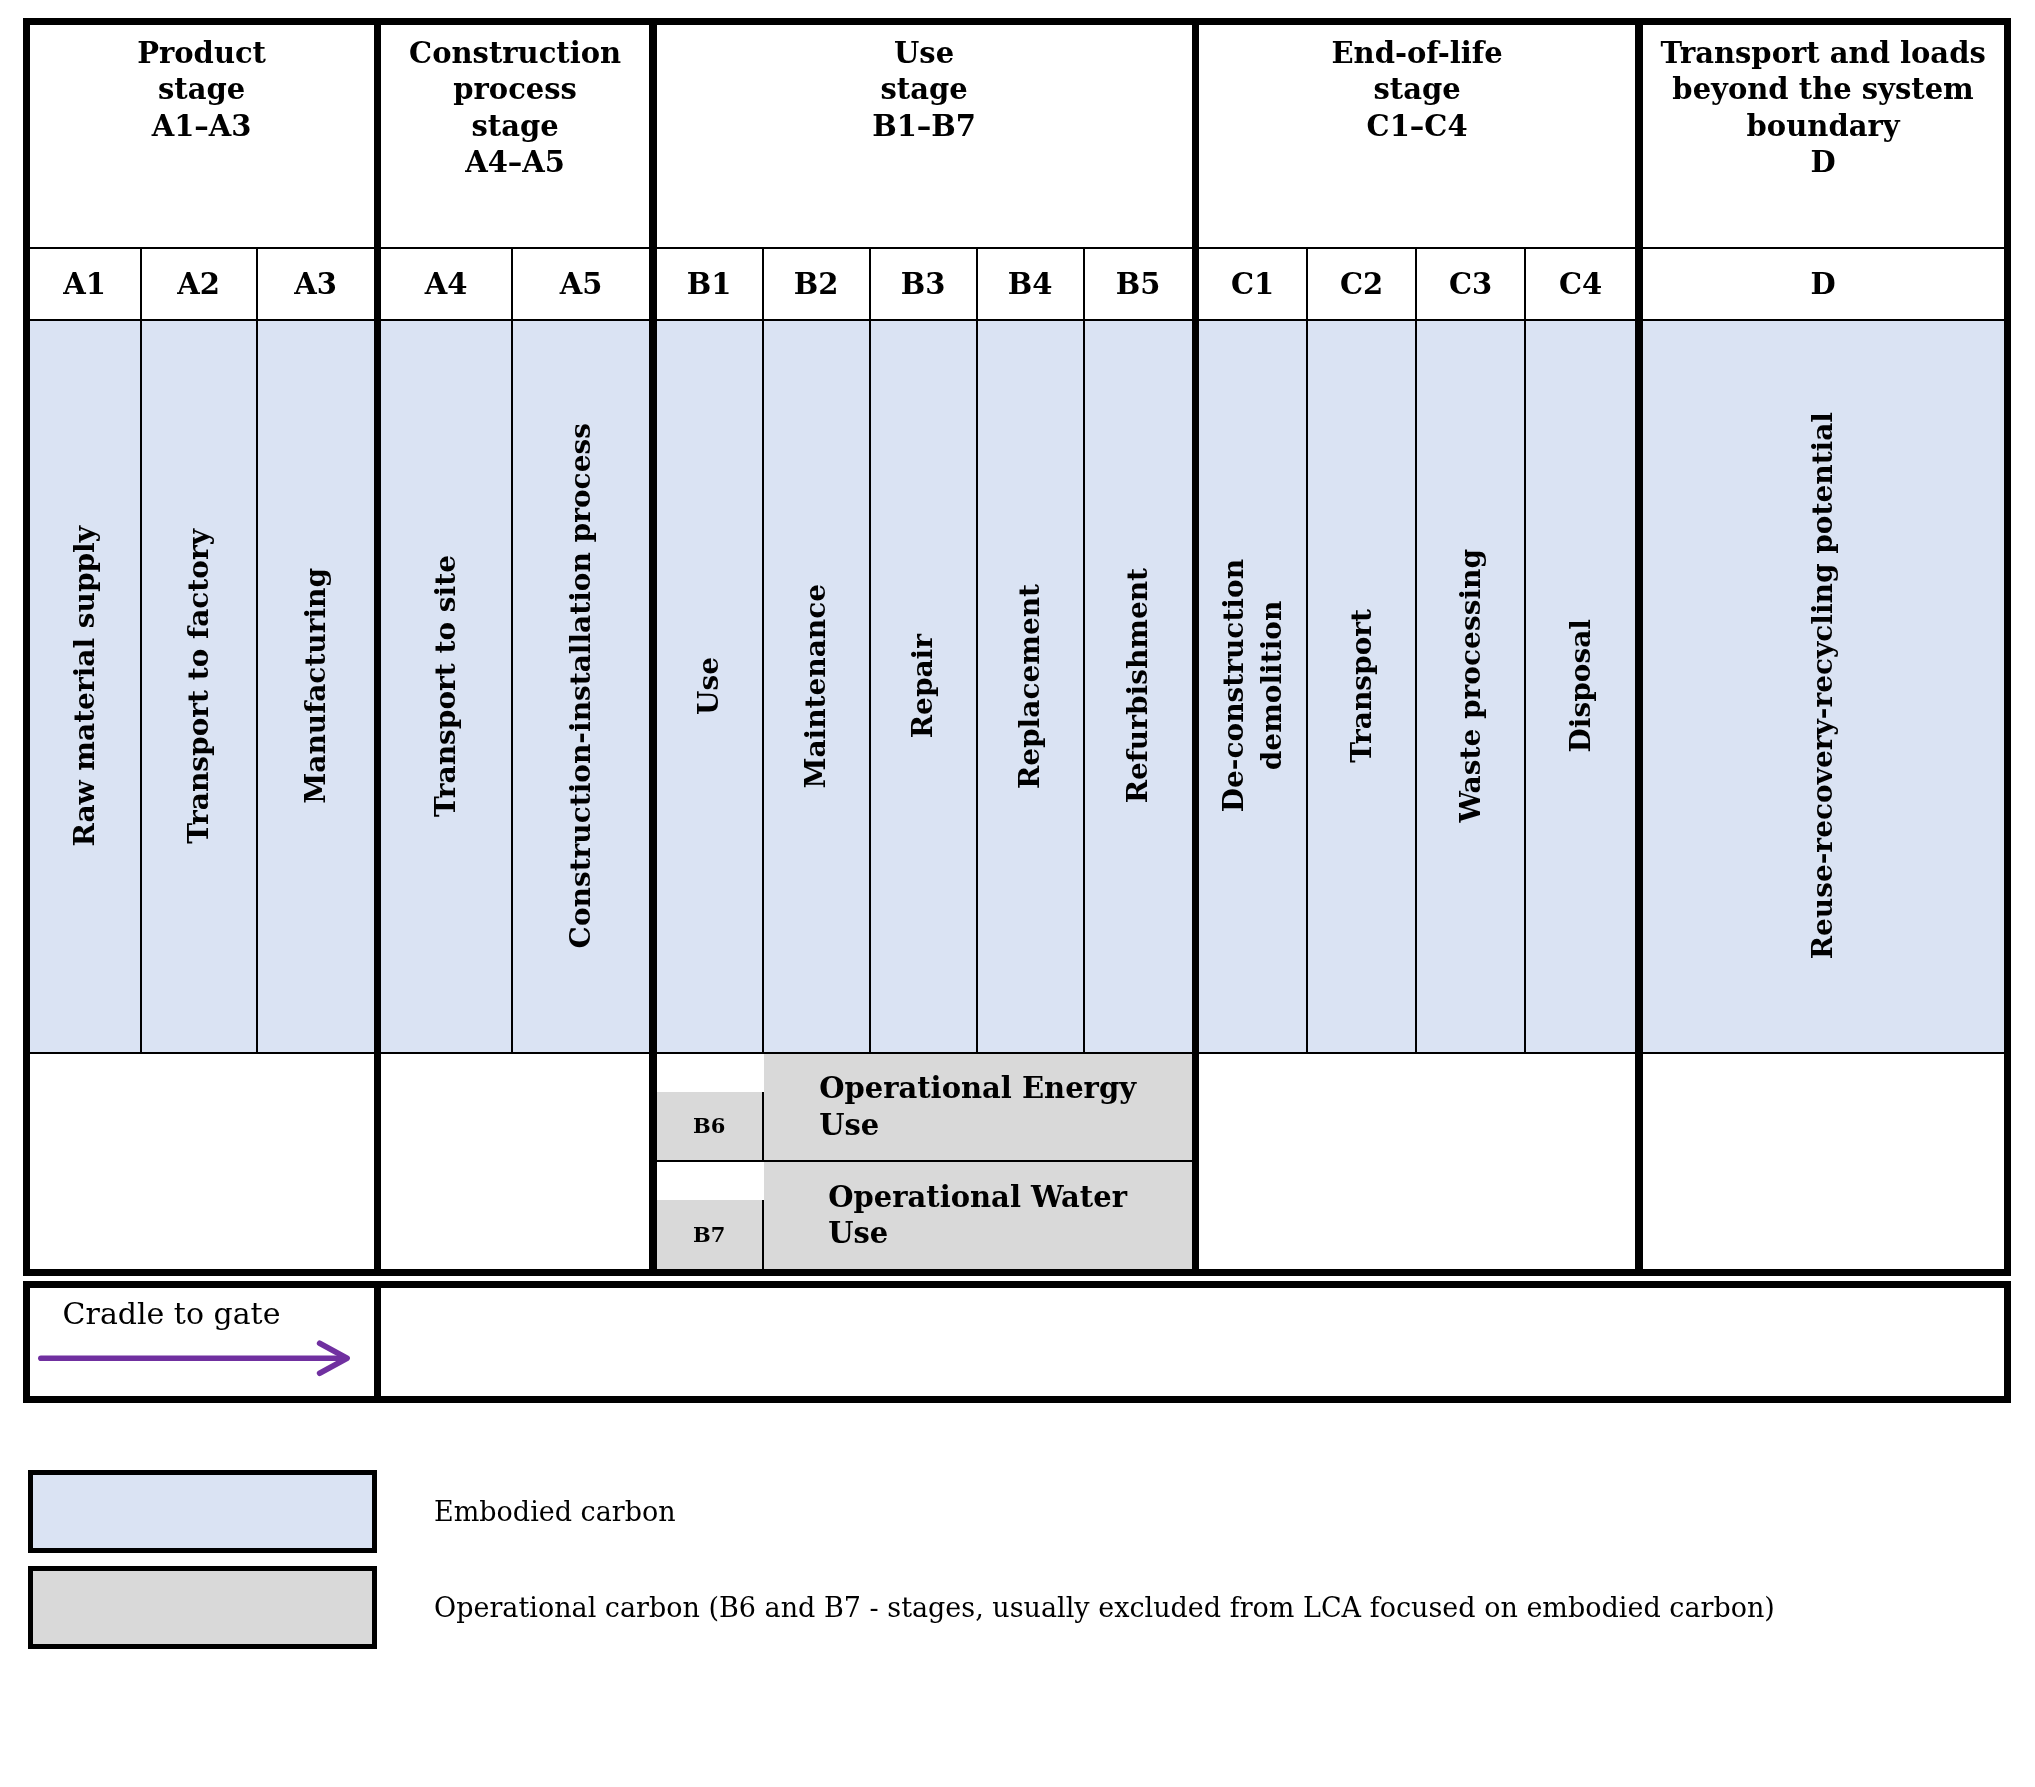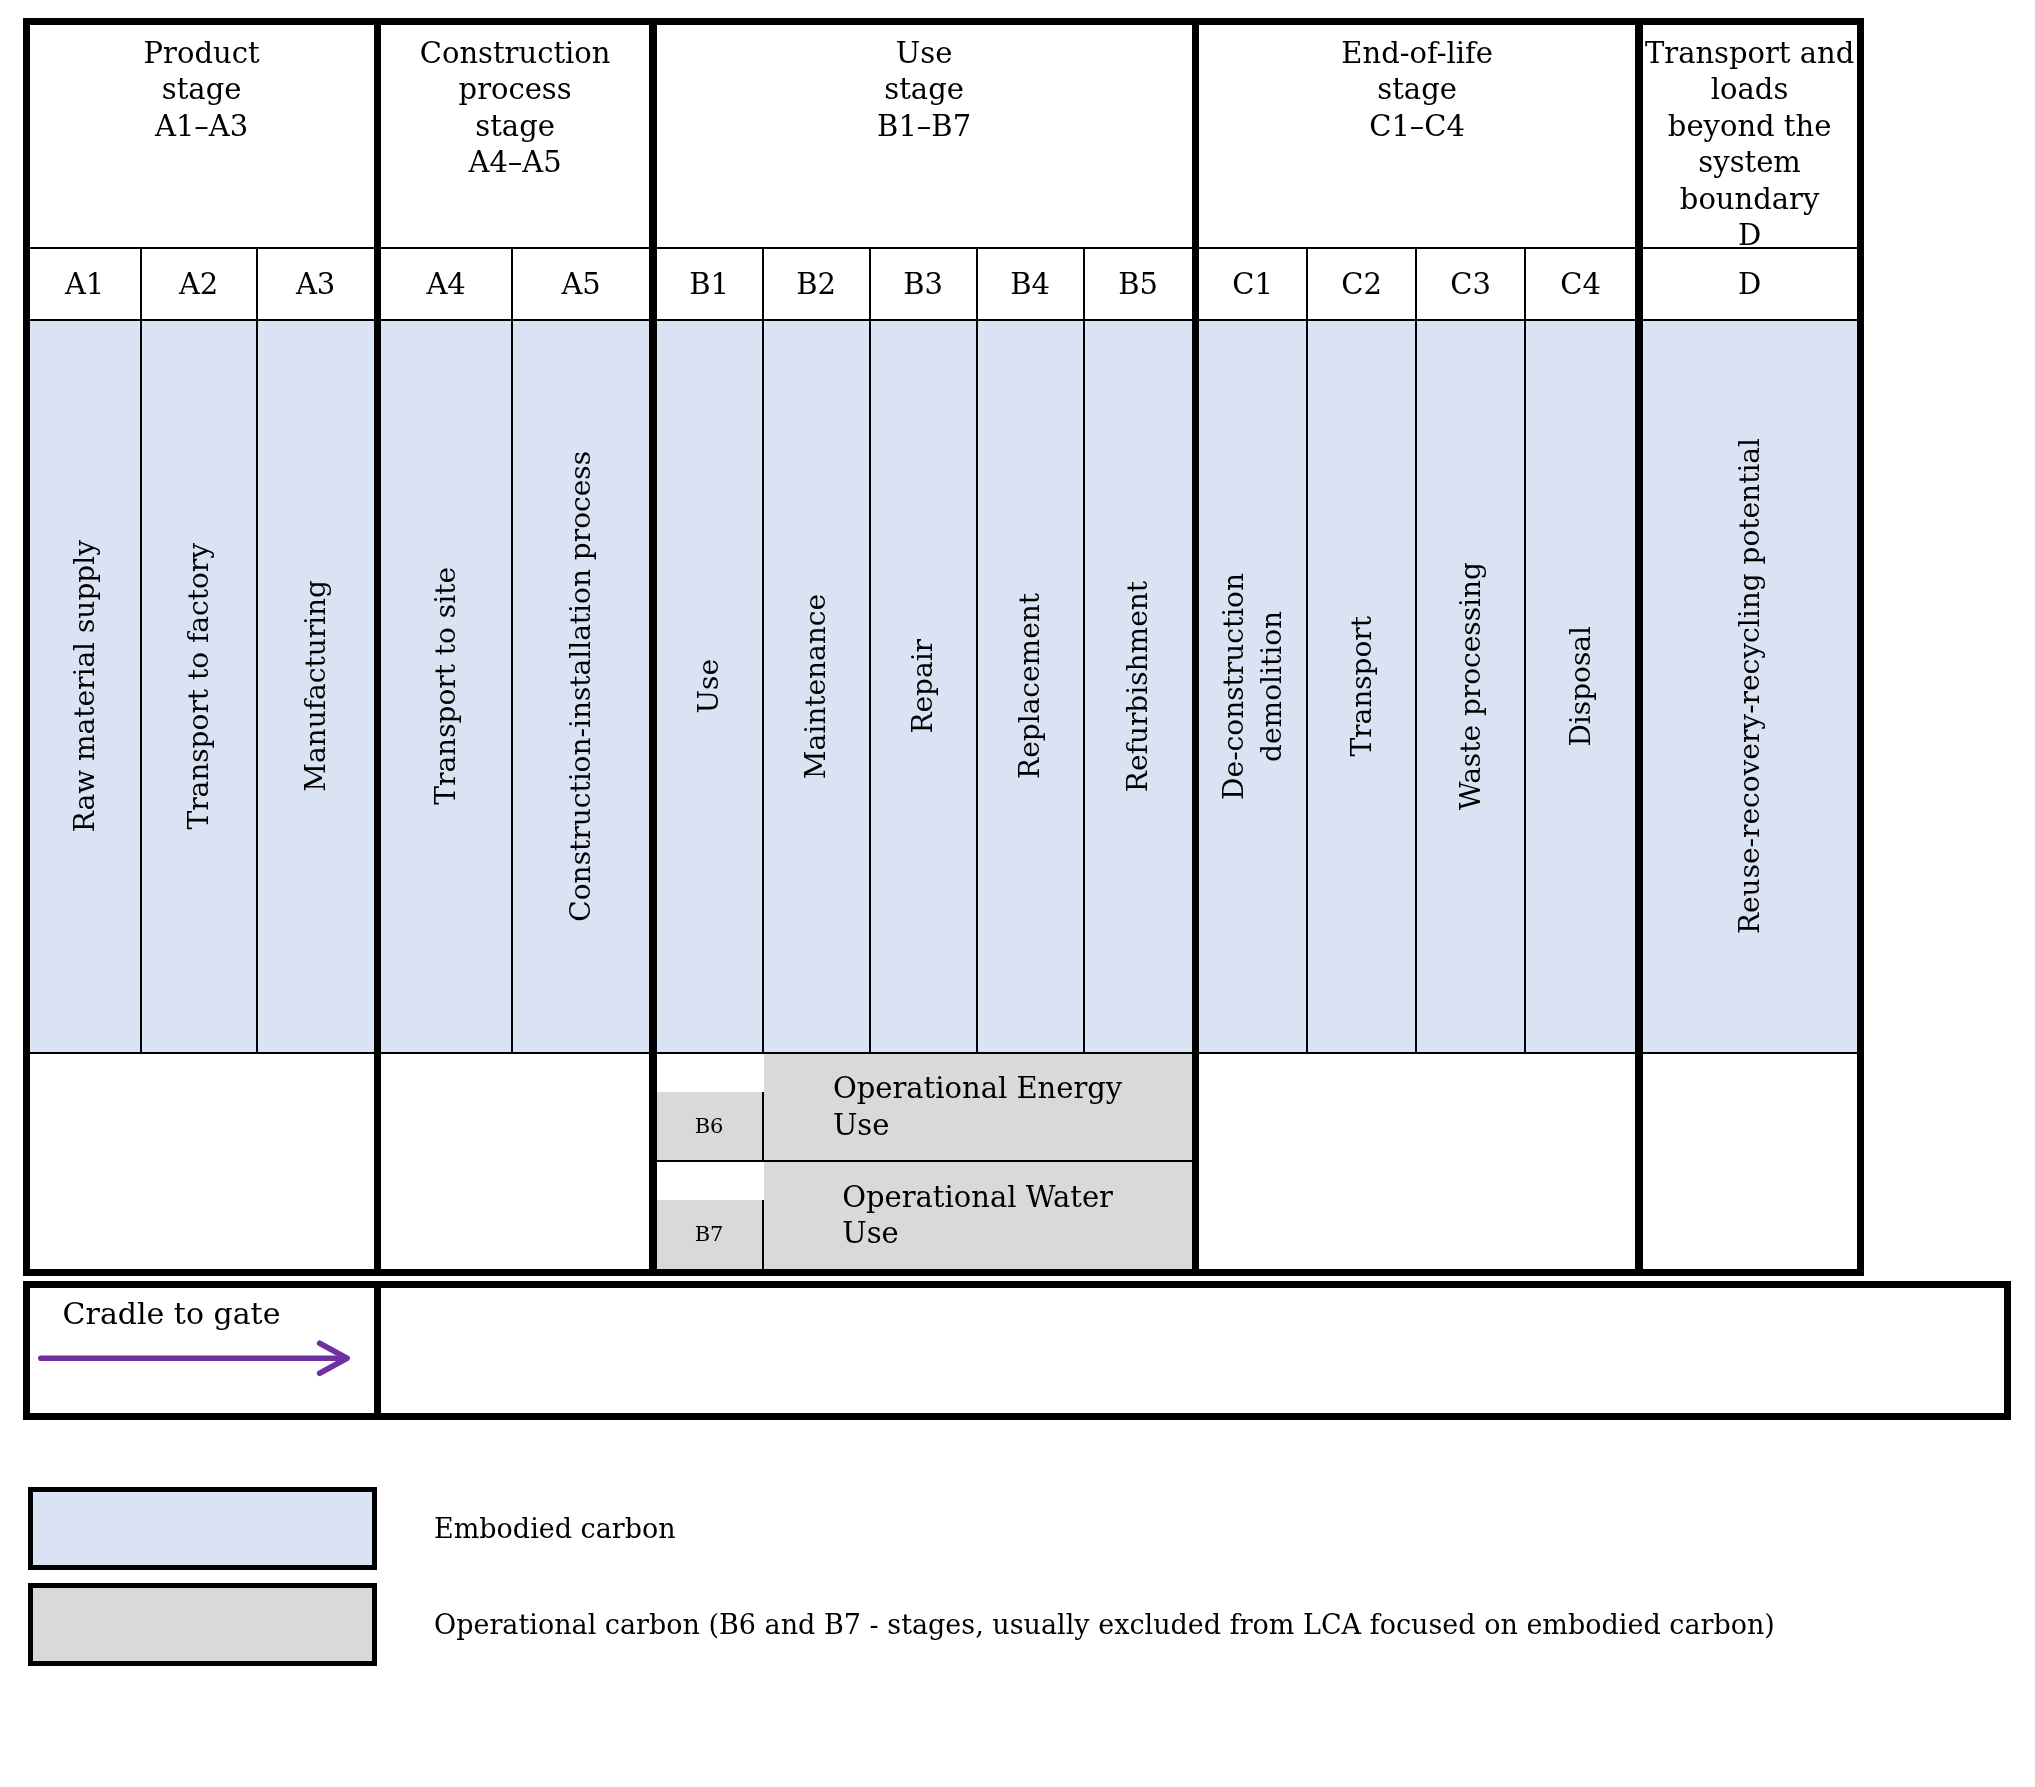--- a/index.html
+++ b/index.html
@@ -16,12 +16,13 @@
   .main-table {
     position: relative;
     margin: 17.6px 0 0 22.6px;
-    width: 1841px;
+    width: 1988px;
     border: 7.5px solid #000;
     display: grid;
     grid-template-columns: 112px 116px 116px 7.5px 132px 136px 7.5px 107px 107px 107px 107px 107px 7.5px 109px 109px 109px 109px 7.5px 1fr;
     grid-template-rows: 224px 72px 733px 108px 107px;
     background: #fff;
+    font-weight: bold;
   }
   .vdiv { background: #000; grid-row: 1 / 6; }
   .vd1 { grid-column: 4; } .vd2 { grid-column: 7; } .vd3 { grid-column: 13; } .vd4 { grid-column: 18; }

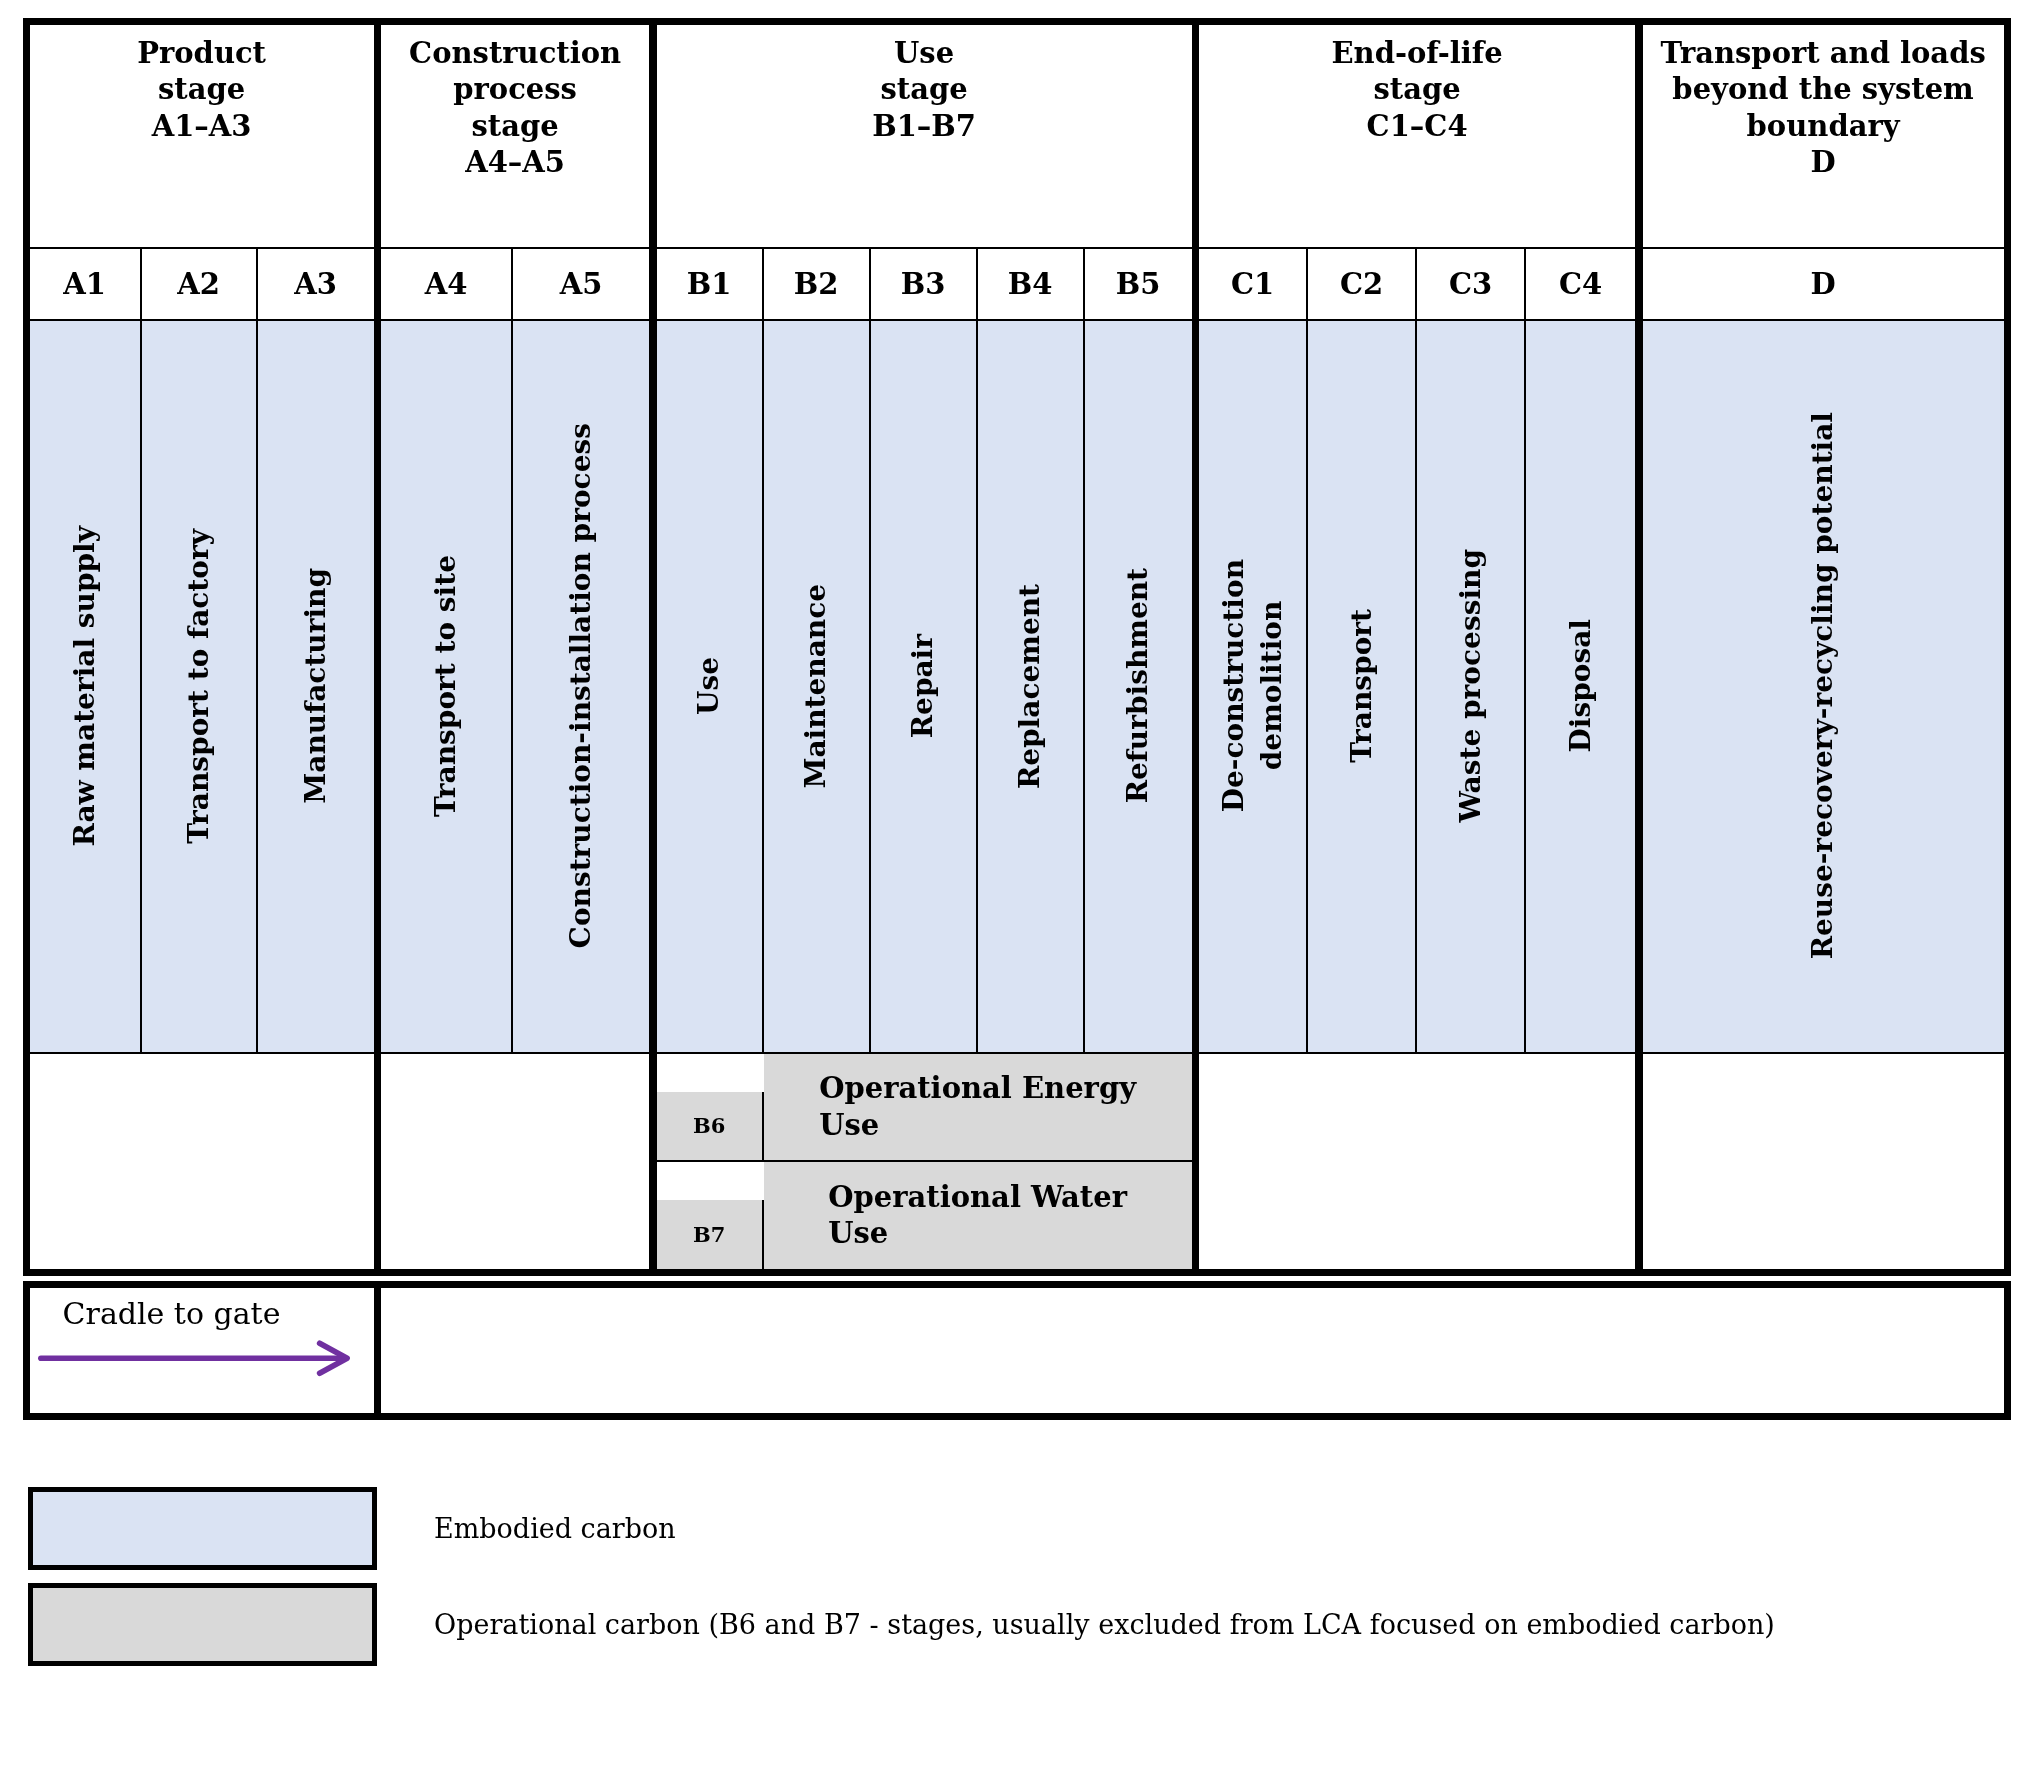--- a/index.html
+++ b/index.html
@@ -98,7 +98,7 @@
     display: flex;
     background: #fff;
   }
-  .band1 { margin-top: 5px; height: 139px; }
+  .band1 { margin-top: 5px; height: 122px; }
   .band2 { margin-top: 6.3px; height: 135px; }
   .band-left { border-right: 7.5px solid #000; display: flex; flex-direction: column; }
   .band1 .band-left { width: 351px; padding-top: 8.8px; }

